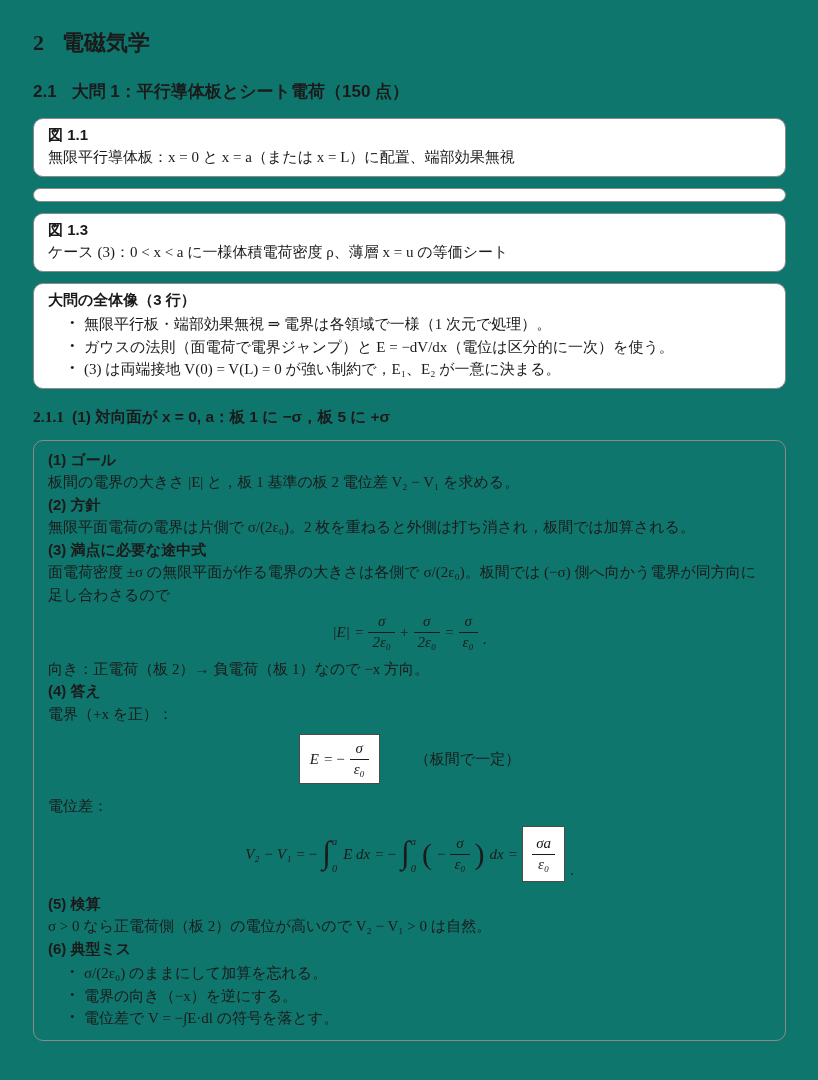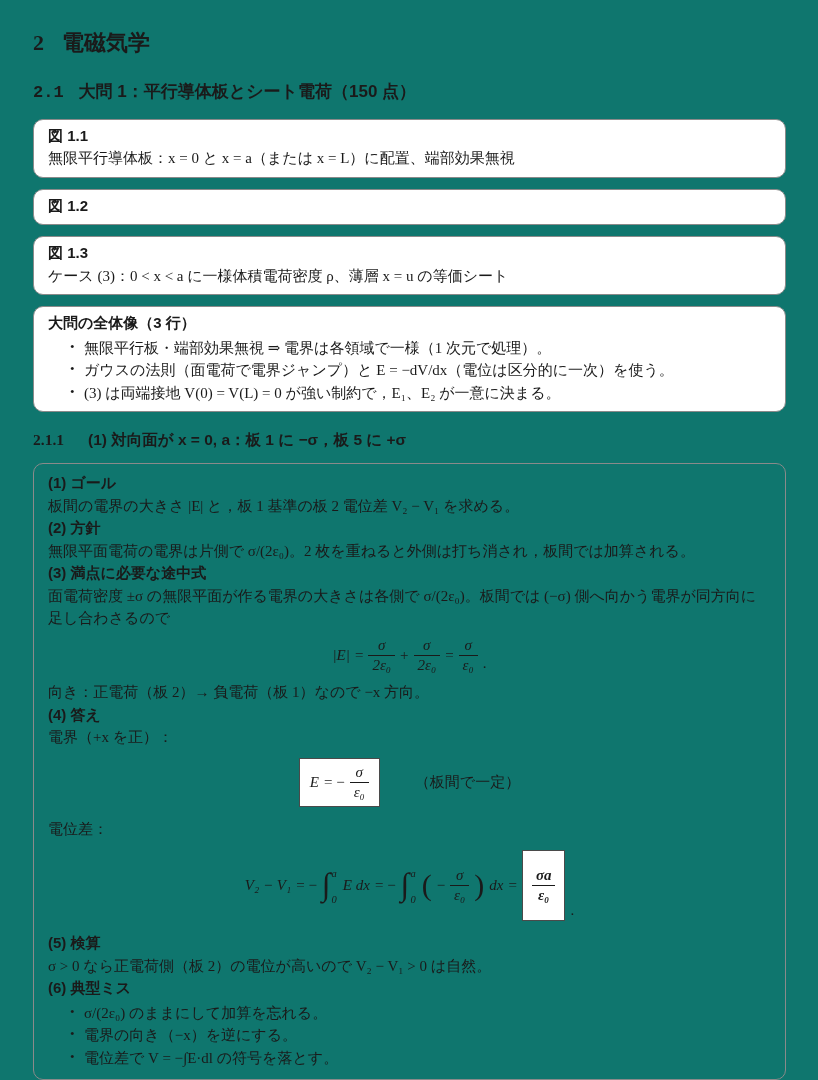--- a/index.html
+++ b/index.html
@@ -14,7 +14,7 @@
   h1.sec-h { font-size: 22px; margin: 0 0 20px 0; font-weight: bold; }
   h1.sec-h .num { font-family: "Liberation Serif", serif; margin-right: 18px; }
   h2.subsec-h { font-size: 17px; margin: 0 0 13px 0; font-weight: bold; }
-  h2.subsec-h .num { font-family: Liberation Mono, monospace; margin-right: 15px; }
+  h2.subsec-h .num { font-family: Liberation Sans, sans-serif; margin-right: 15px; }
   h3.subsubsec-h { font-size: 15.5px; margin: 16px 0 12px 0; font-weight: bold; }
   h3.subsubsec-h .num { font-family: "Liberation Serif", serif; margin-right: 24px; }
 

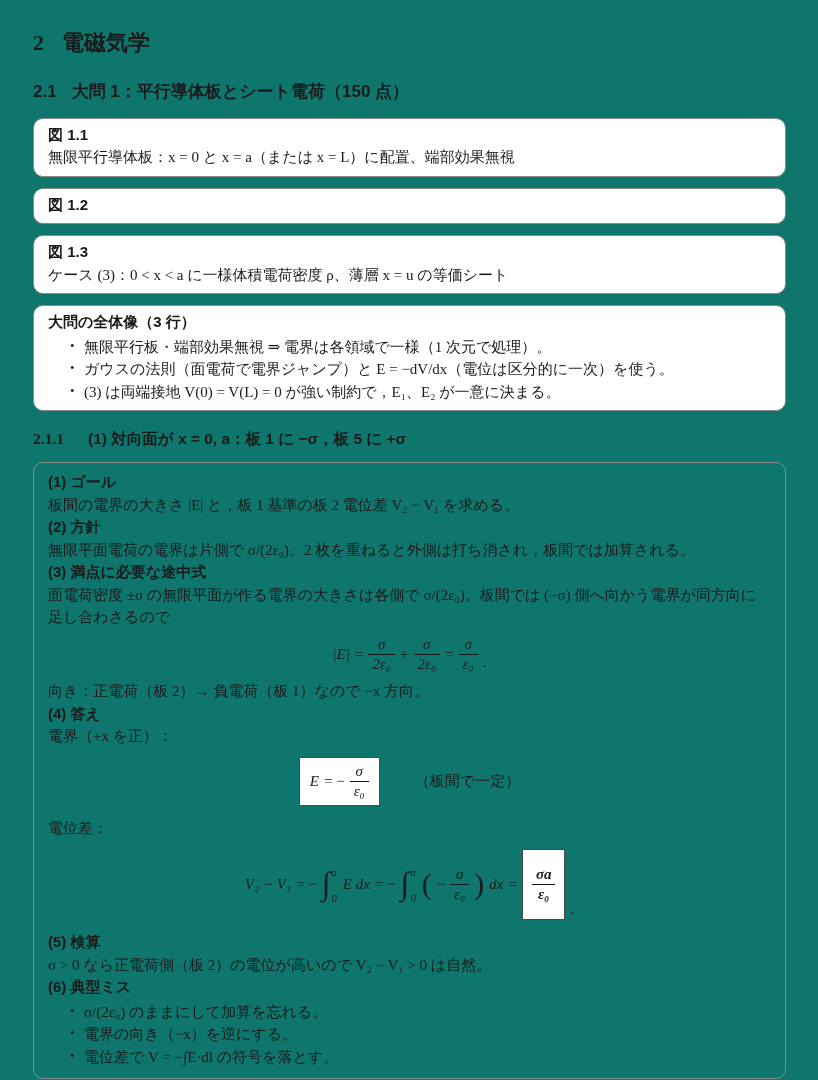--- a/index.html
+++ b/index.html
@@ -64,7 +64,6 @@
   </div>
 
   <div class="rbox">
-    <div class="rbox-title gothic">図 1.2</div>
   </div>
 
   <div class="rbox">

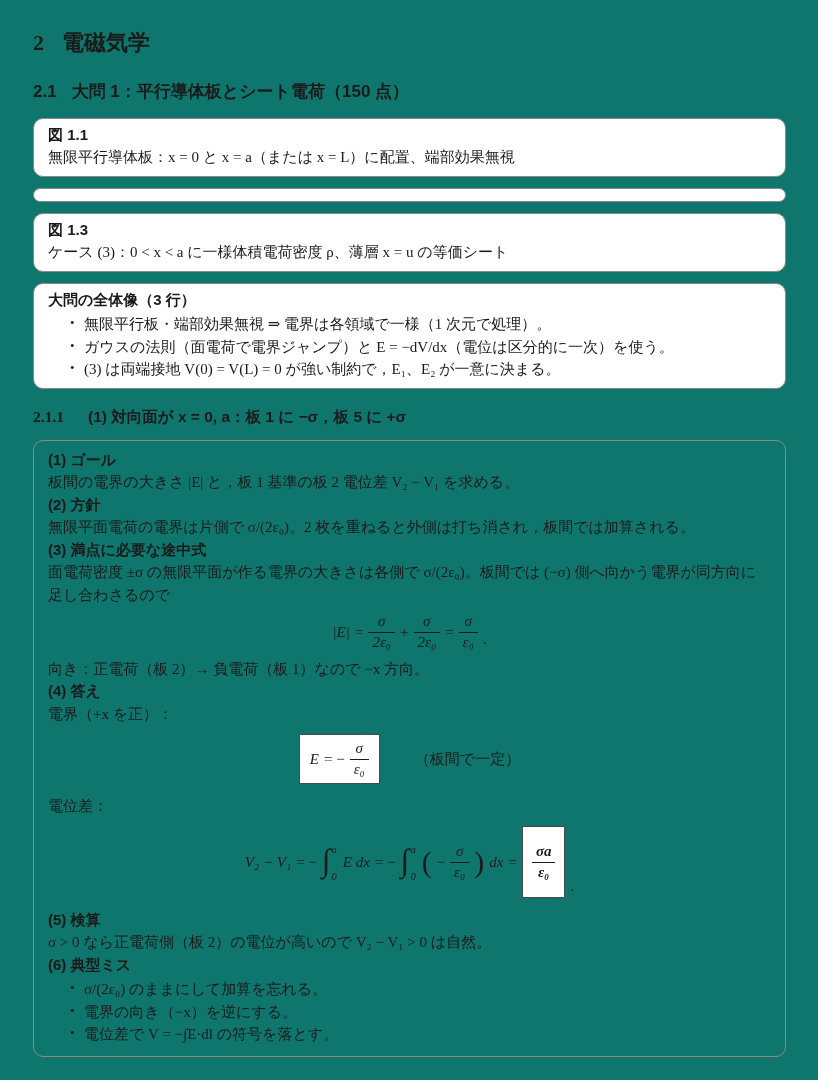--- a/index.html
+++ b/index.html
@@ -16,7 +16,7 @@
   h2.subsec-h { font-size: 17px; margin: 0 0 13px 0; font-weight: bold; }
   h2.subsec-h .num { font-family: Liberation Sans, sans-serif; margin-right: 15px; }
   h3.subsubsec-h { font-size: 15.5px; margin: 16px 0 12px 0; font-weight: bold; }
-  h3.subsubsec-h .num { font-family: "Liberation Serif", serif; margin-right: 24px; }
+  h3.subsubsec-h .num { font-family: "Liberation Serif", serif; margin-right: 8px; }
 
   .rbox {
     border: 1px solid #8a8a8a; border-radius: 10px;

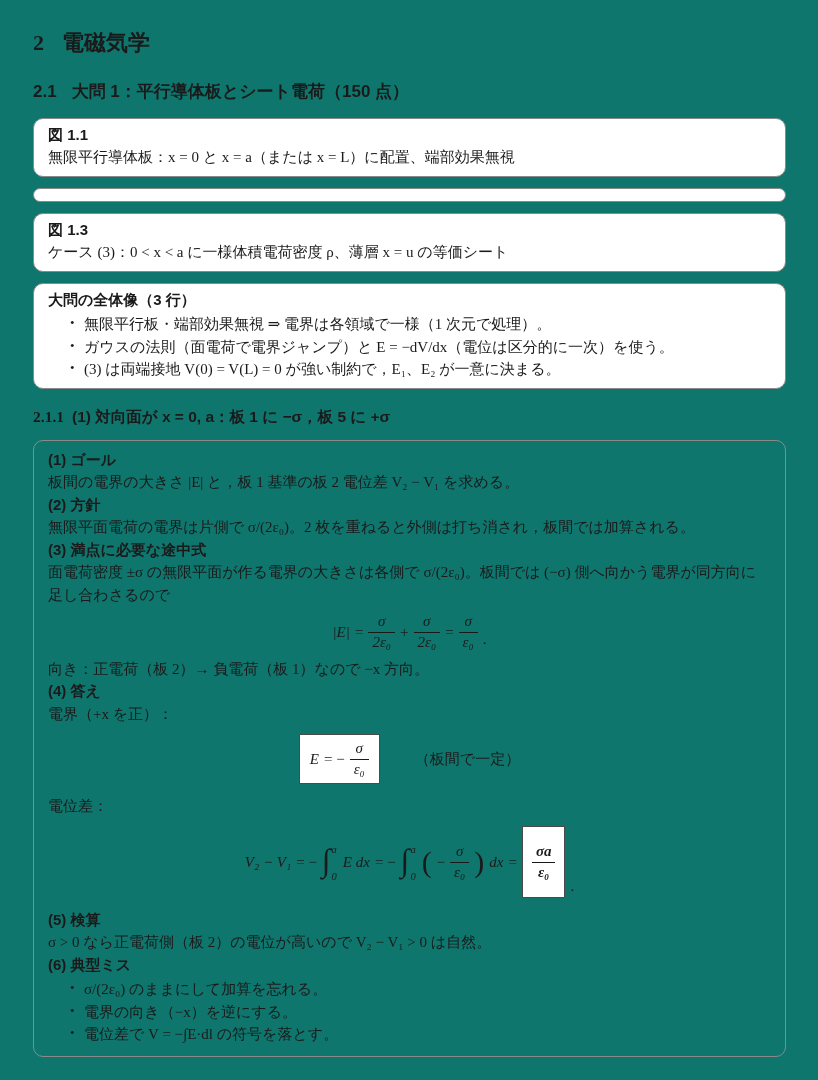--- a/index.html
+++ b/index.html
@@ -157,7 +157,7 @@
       <span class="bigp">)</span>
       <span>dx</span>
       <span style="font-style:normal;">=</span>
-      <span class="mathbox" style="padding:16px 9px;font-weight:bold;">
+      <span class="mathbox" style="padding:8px 9px;">
         <span class="frac">
           <span class="fnum">σa</span>
           <span class="fden">ε₀</span>

